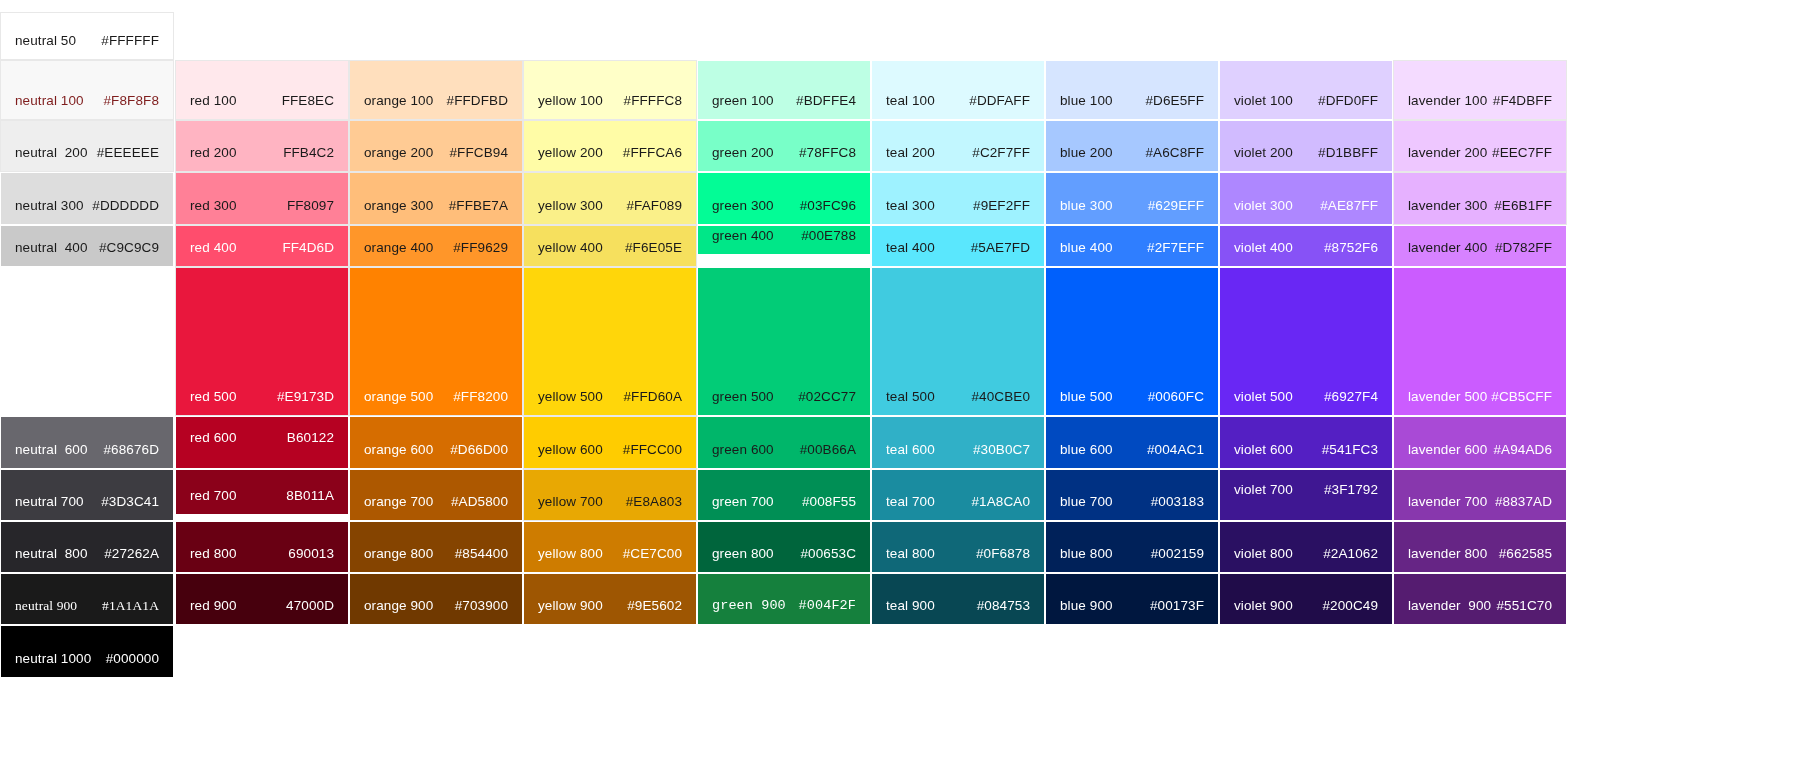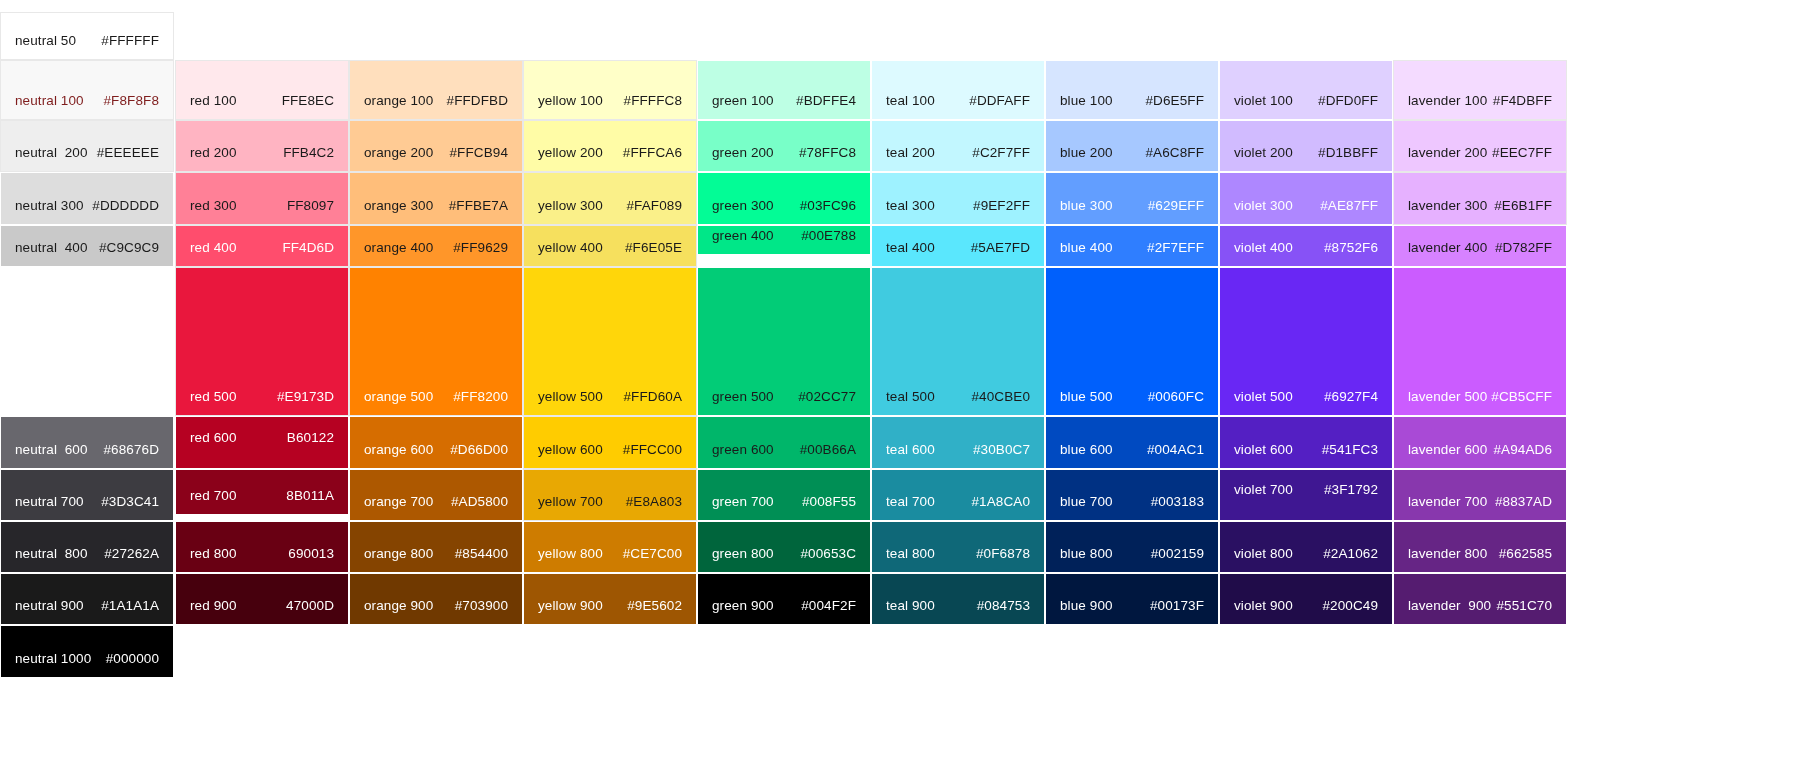--- a/index.html
+++ b/index.html
@@ -88,7 +88,7 @@
         <span class="name">neutral  800</span>
         <span class="hex">#27262A</span>
       </div>
-      <div class="swatch" title="neutral 900 #1A1A1A" style="top: 573px; height: 52px; background: rgb(26, 26, 26); color: rgb(255, 255, 255); border: 1px solid rgb(255, 255, 255);">
+      <div class="swatch" title="neutral 900 #1A1A1A" style="top: 573px; height: 52px; background: rgb(26, 26, 26); color: rgb(255, 255, 255); border: 1px solid rgb(255, 255, 255); font-family: Liberation Serif, serif;">
         <span class="name">neutral 900</span>
         <span class="hex">#1A1A1A</span>
       </div>

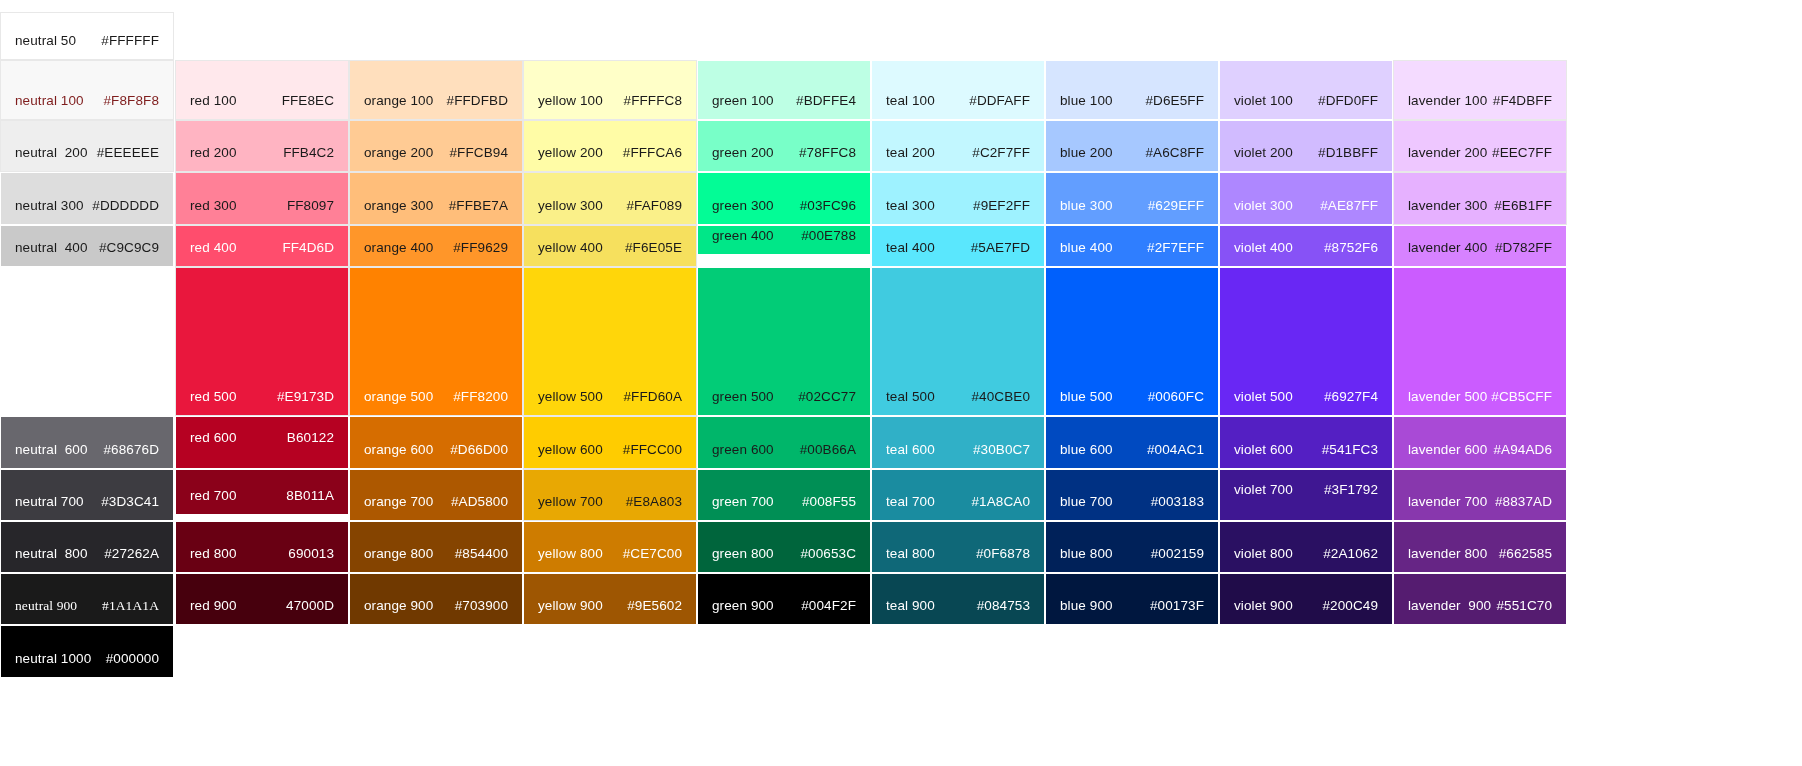--- a/index.html
+++ b/index.html
@@ -244,7 +244,7 @@
         <span class="name">green 800</span>
         <span class="hex">#00653C</span>
       </div>
-      <div class="swatch" title="green 900 #004F2F" style="top: 573px; height: 52px; background: #000000; color: rgb(255, 255, 255); border: 1px solid rgb(255, 255, 255);">
+      <div class="swatch" title="green 900 #004F2F" style="top: 573px; height: 52px; background: #15803d; color: rgb(255, 255, 255); border: 1px solid rgb(255, 255, 255); font-family: Liberation Mono, monospace;">
         <span class="name">green 900</span>
         <span class="hex">#004F2F</span>
       </div>

